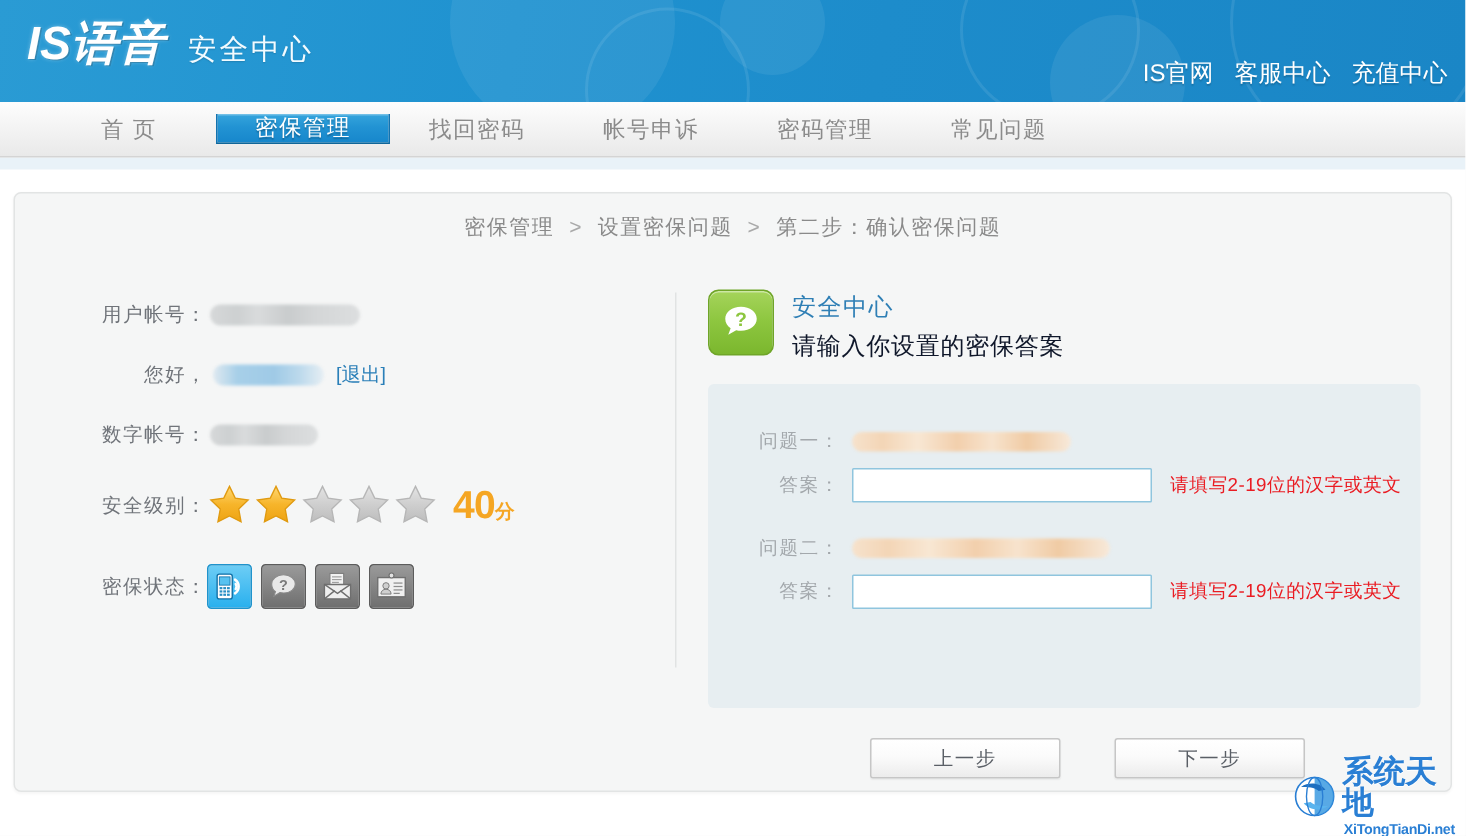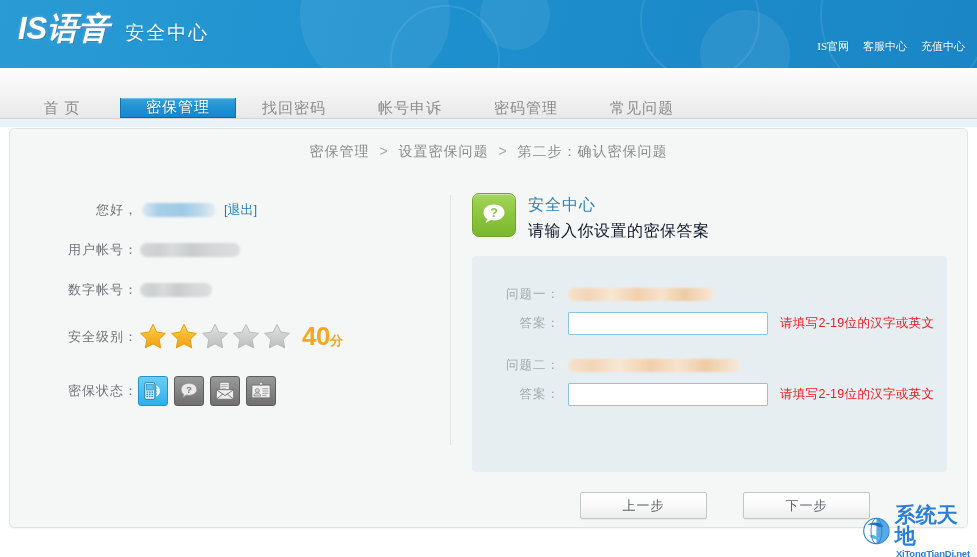--- a/index.html
+++ b/index.html
@@ -41,9 +41,8 @@
     display: flex; gap: 14px; z-index: 5;
   }
   .top-links a {
-    color: #ffffff; font-size: 11px; text-decoration: none;
+    color: #ffffff; font-size: 16px; text-decoration: none;
     text-shadow: 0 1px 1px rgba(0,0,0,0.18);
-    font-family: Liberation Serif, serif;
   }
 
   

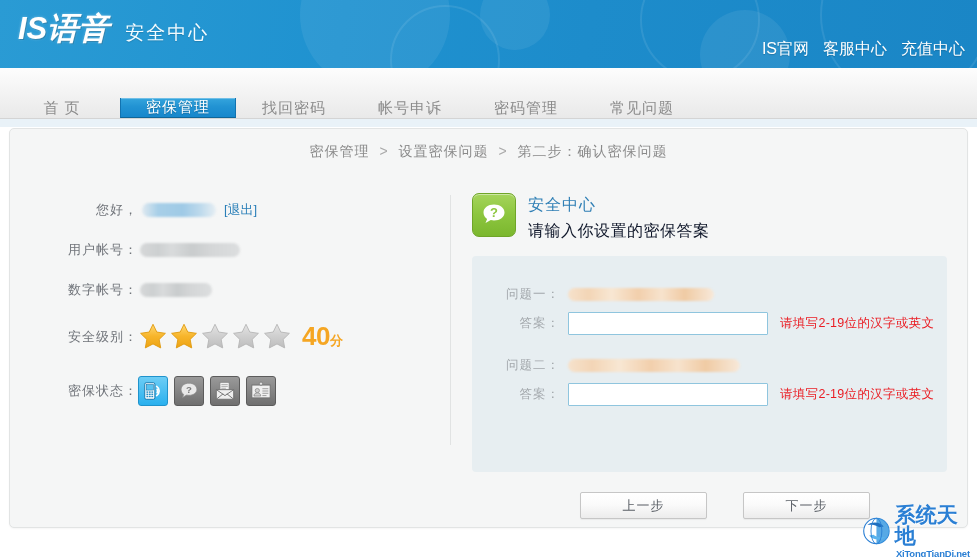--- a/index.html
+++ b/index.html
@@ -47,10 +47,10 @@
 
   
   .nav {
-    position: relative; height: 51px;
+    position: relative; height: 37px;
     background: linear-gradient(to bottom, #fdfdfd 0%, #f4f4f4 45%, #e9e9e9 100%);
     border-bottom: 1px solid #d4d4d4;
-    display: flex; align-items: flex-end; padding-left: 4px;
+    display: flex; align-items: center; padding-left: 28px;
   }
   .nav-item {
     display: flex; align-items: center; justify-content: center;

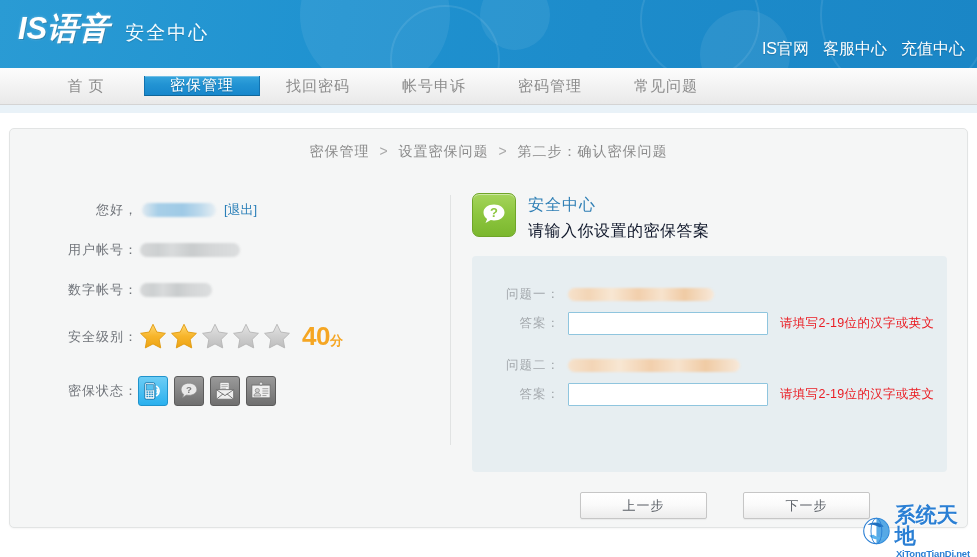--- a/index.html
+++ b/index.html
@@ -240,14 +240,14 @@
       <div class="col-left">
 
         <div class="info-row">
+          <span class="info-label">用户帐号：</span>
+          <span class="blur" style="width:100px;margin-left:2px;"></span>
+        </div>
+
+        <div class="info-row">
           <span class="info-label">您好，</span>
           <span class="blur-blue" style="width:74px;margin-left:4px;"></span>
           <a class="logout" href="#">[退出]</a>
-        </div>
-
-        <div class="info-row">
-          <span class="info-label">用户帐号：</span>
-          <span class="blur" style="width:100px;margin-left:2px;"></span>
         </div>
 
         <div class="info-row">

